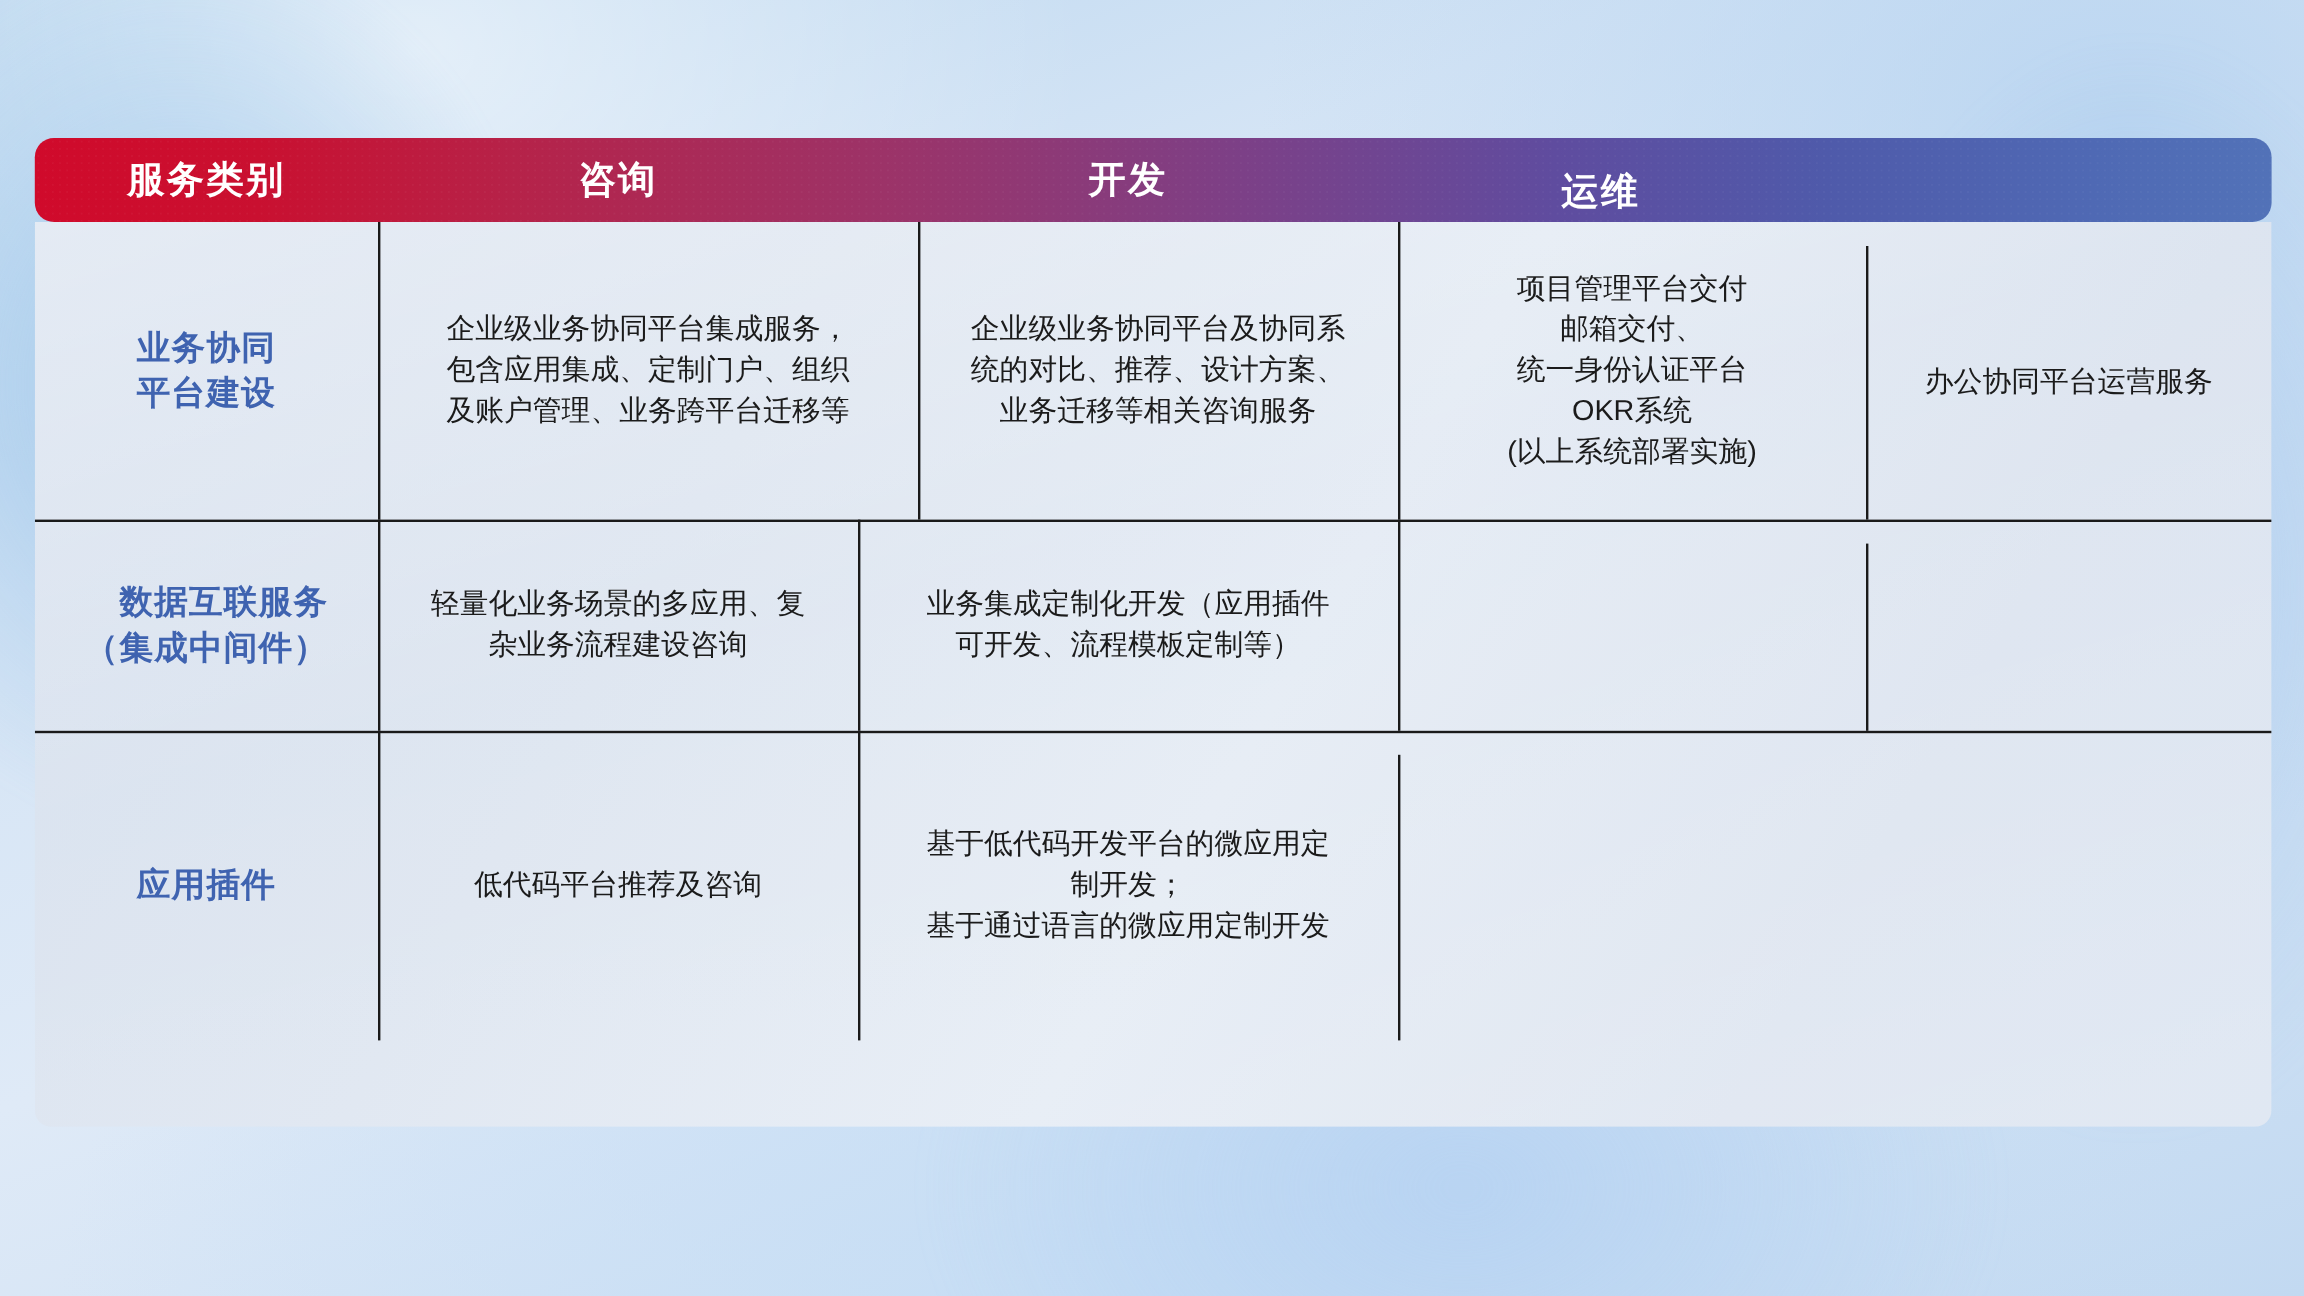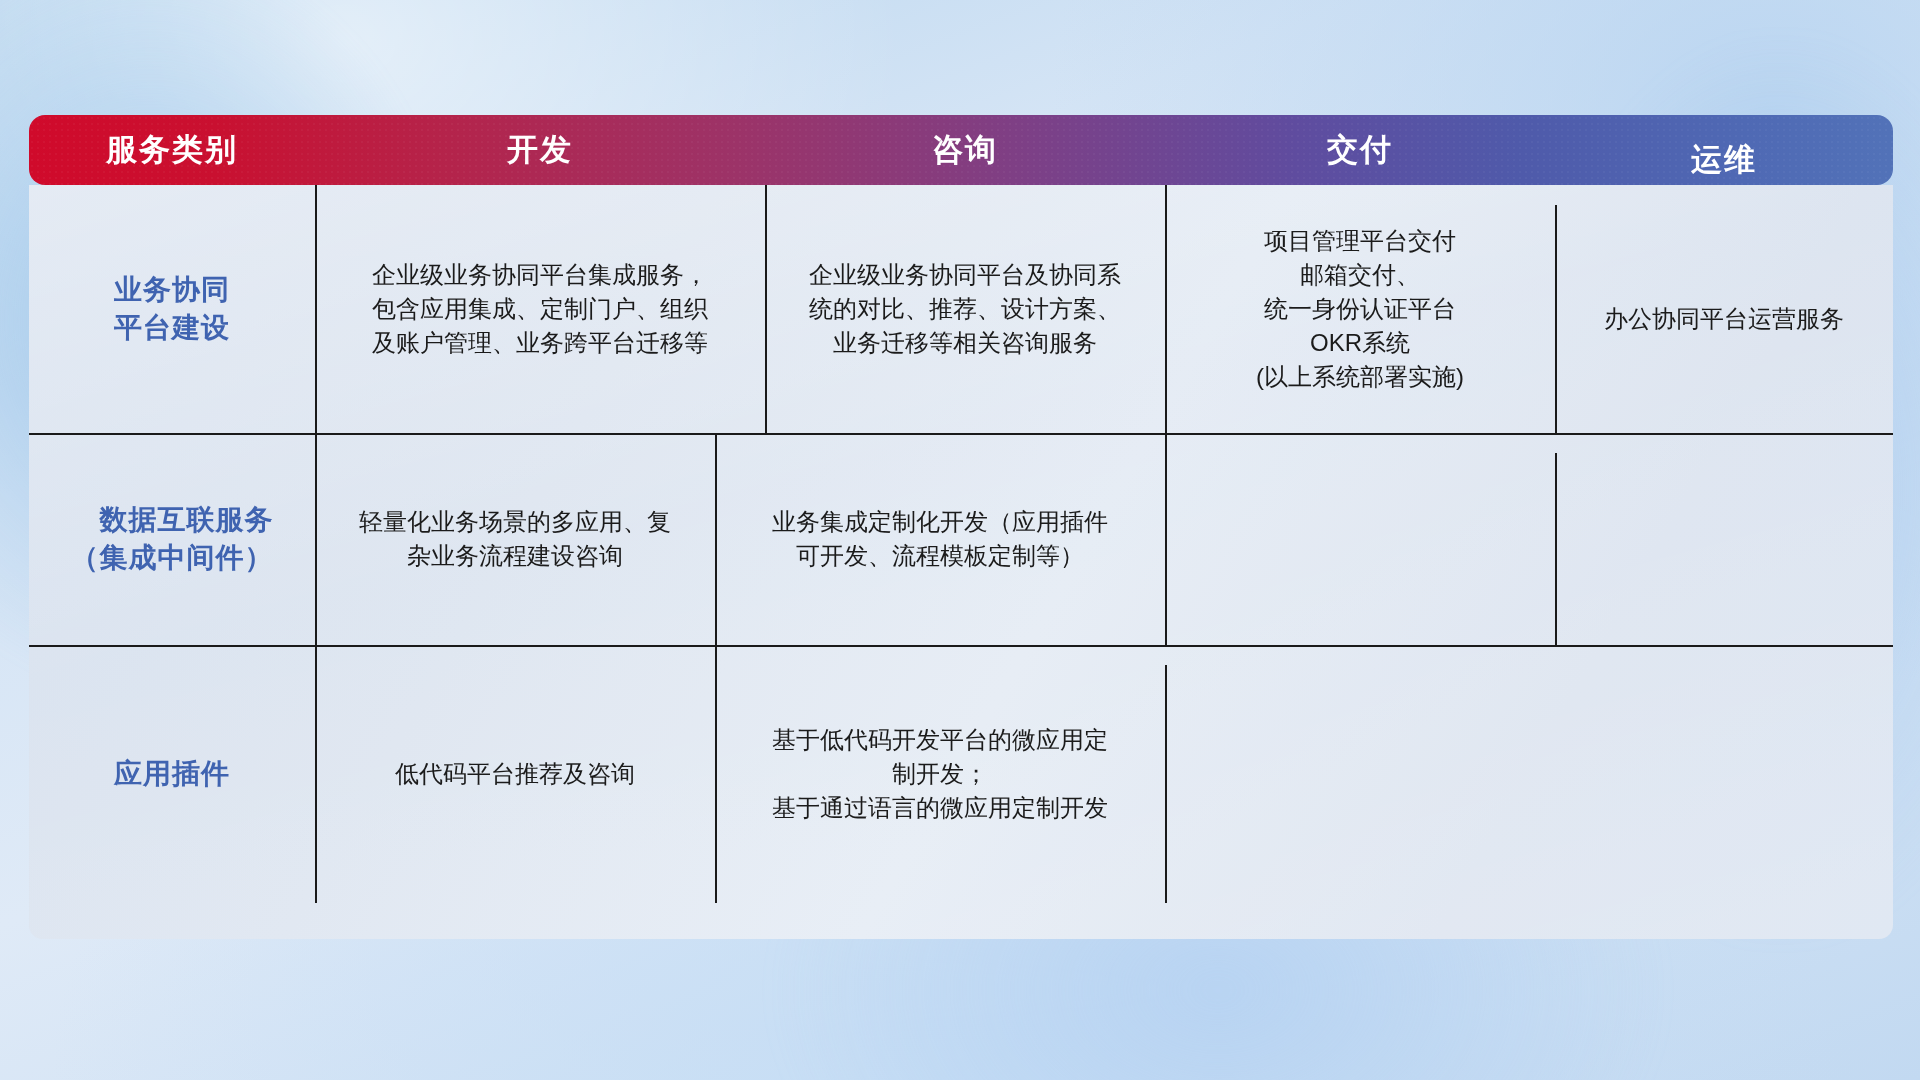--- a/index.html
+++ b/index.html
@@ -175,8 +175,8 @@
 
   <div id="table-header">
     <div class="hcell w0">服务类别</div>
+    <div class="hcell w1">咨询</div>
     <div class="hcell w2">开发</div>
-    <div class="hcell w1">咨询</div>
     <div class="hcell w3">交付</div>
     <div class="hcell w4">运维</div>
   </div>

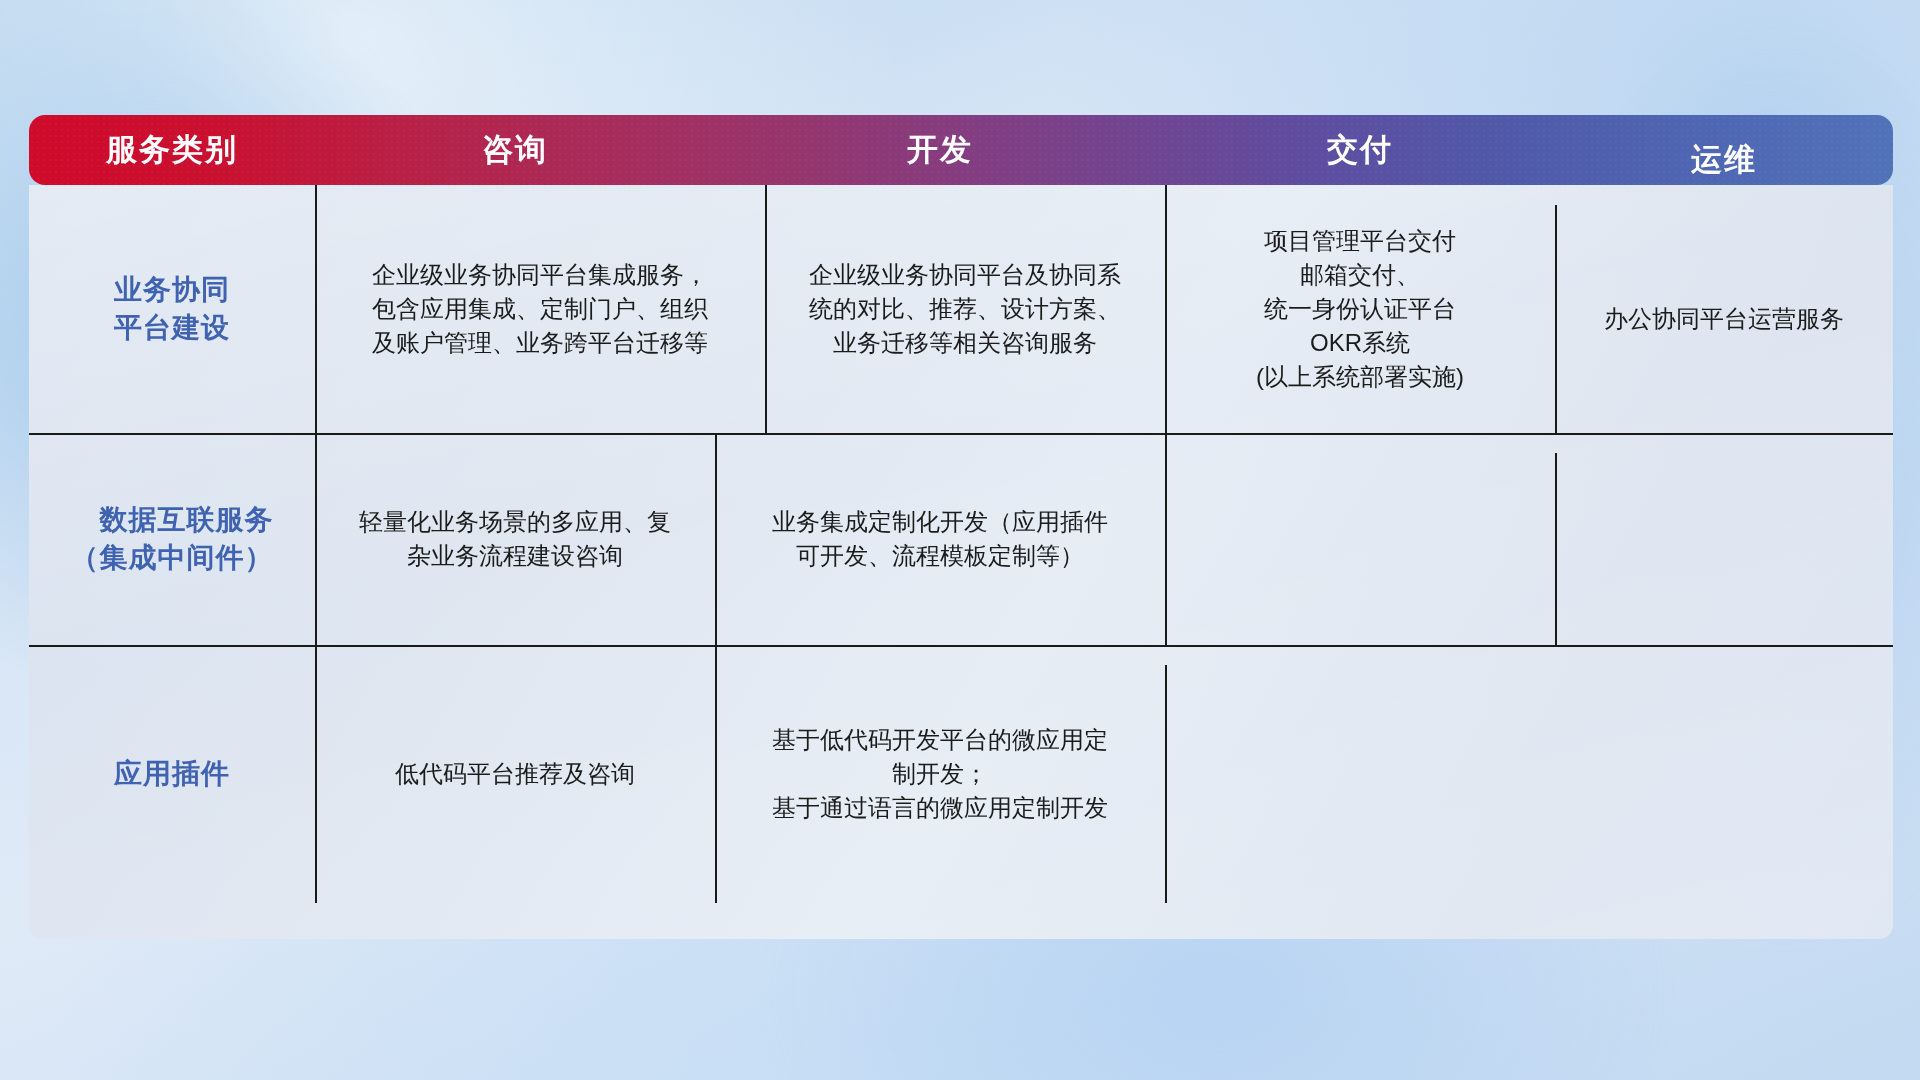--- a/index.html
+++ b/index.html
@@ -177,7 +177,6 @@
     <div class="hcell w0">服务类别</div>
     <div class="hcell w1">咨询</div>
     <div class="hcell w2">开发</div>
-    <div class="hcell w3">交付</div>
     <div class="hcell w4">运维</div>
   </div>
 

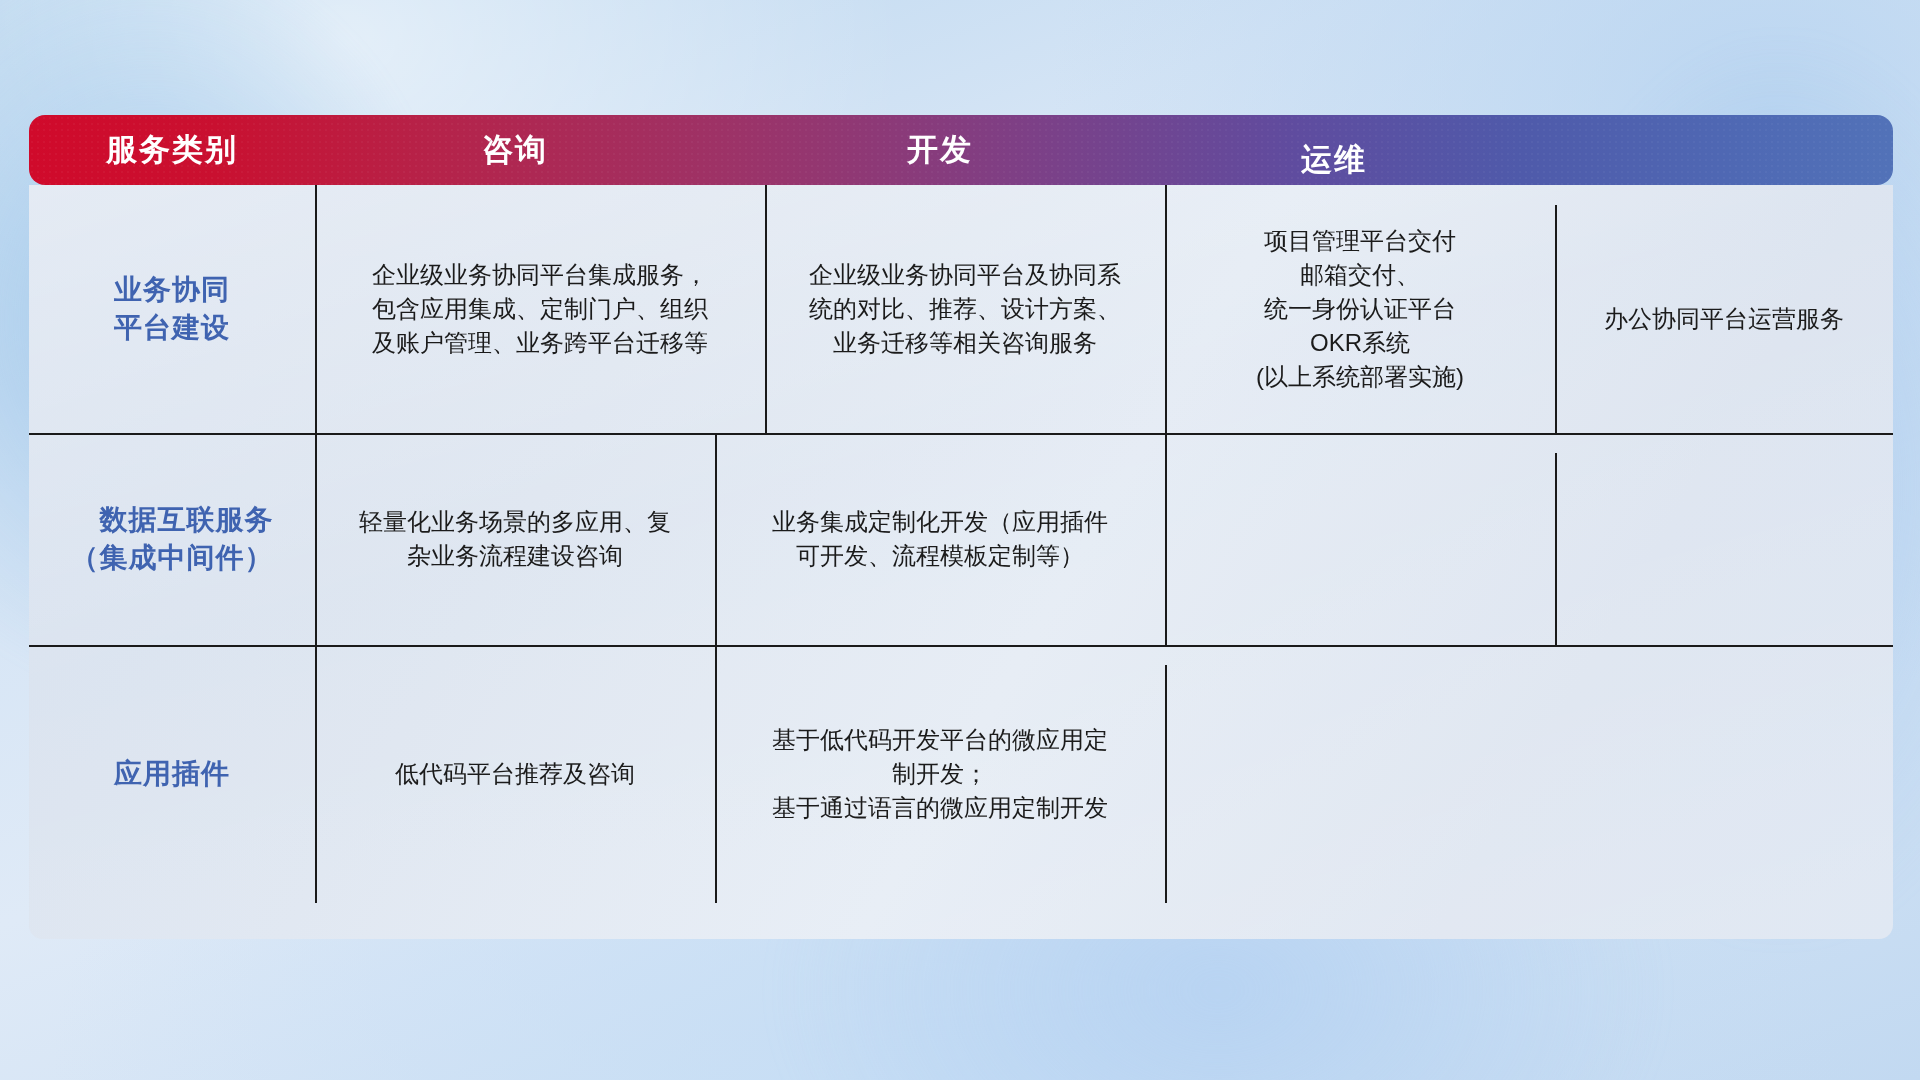--- a/index.html
+++ b/index.html
@@ -112,7 +112,7 @@
     position: relative;
   }
   #row-0 { height: 248px; }
-  #row-1 { height: 212px; }
+  #row-1 { height: 176px; }
   #row-2 { height: 258px; }
 
   .trow + .trow::before {

